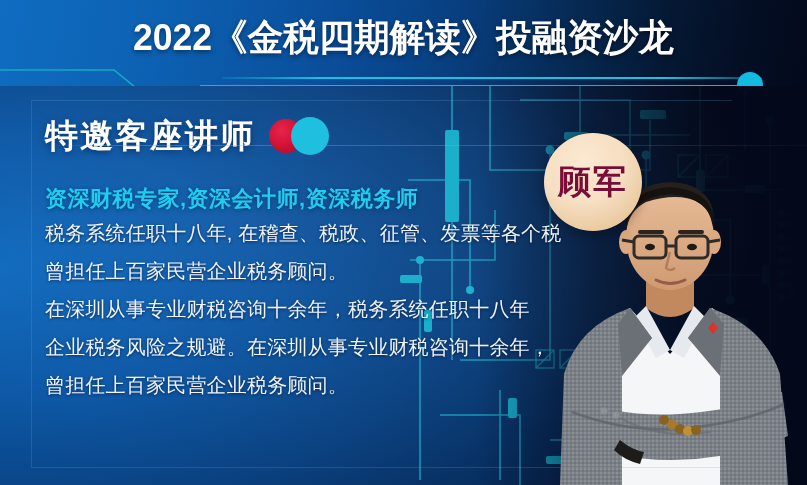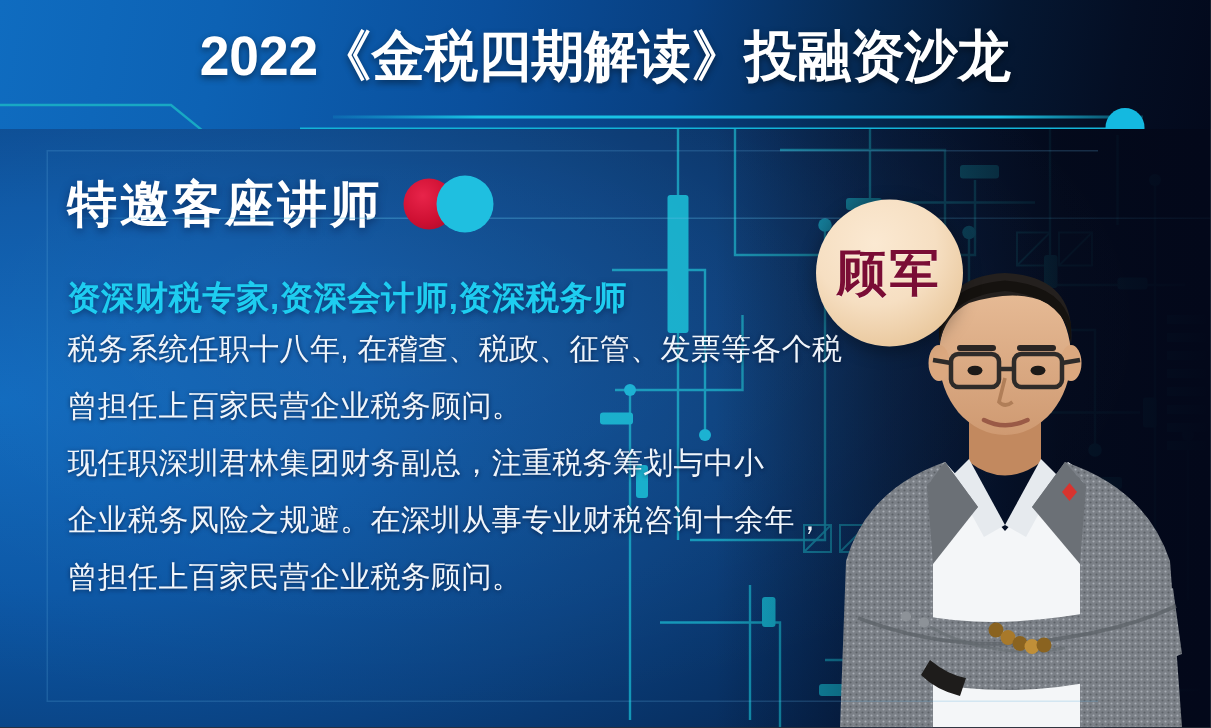--- a/index.html
+++ b/index.html
@@ -317,7 +317,7 @@
     <div class="body-text">
       <p>税务系统任职十八年, 在稽查、税政、征管、发票等各个税</p>
       <p>曾担任上百家民营企业税务顾问。</p>
-      <p>现任职深圳君林集团财务副总，注重税务筹划与中小</p>
+      <p>在深圳从事专业财税咨询十余年，税务系统任职十八年</p>
       <p>企业税务风险之规避。在深圳从事专业财税咨询十余年，</p>
       <p>曾担任上百家民营企业税务顾问。</p>
     </div>

